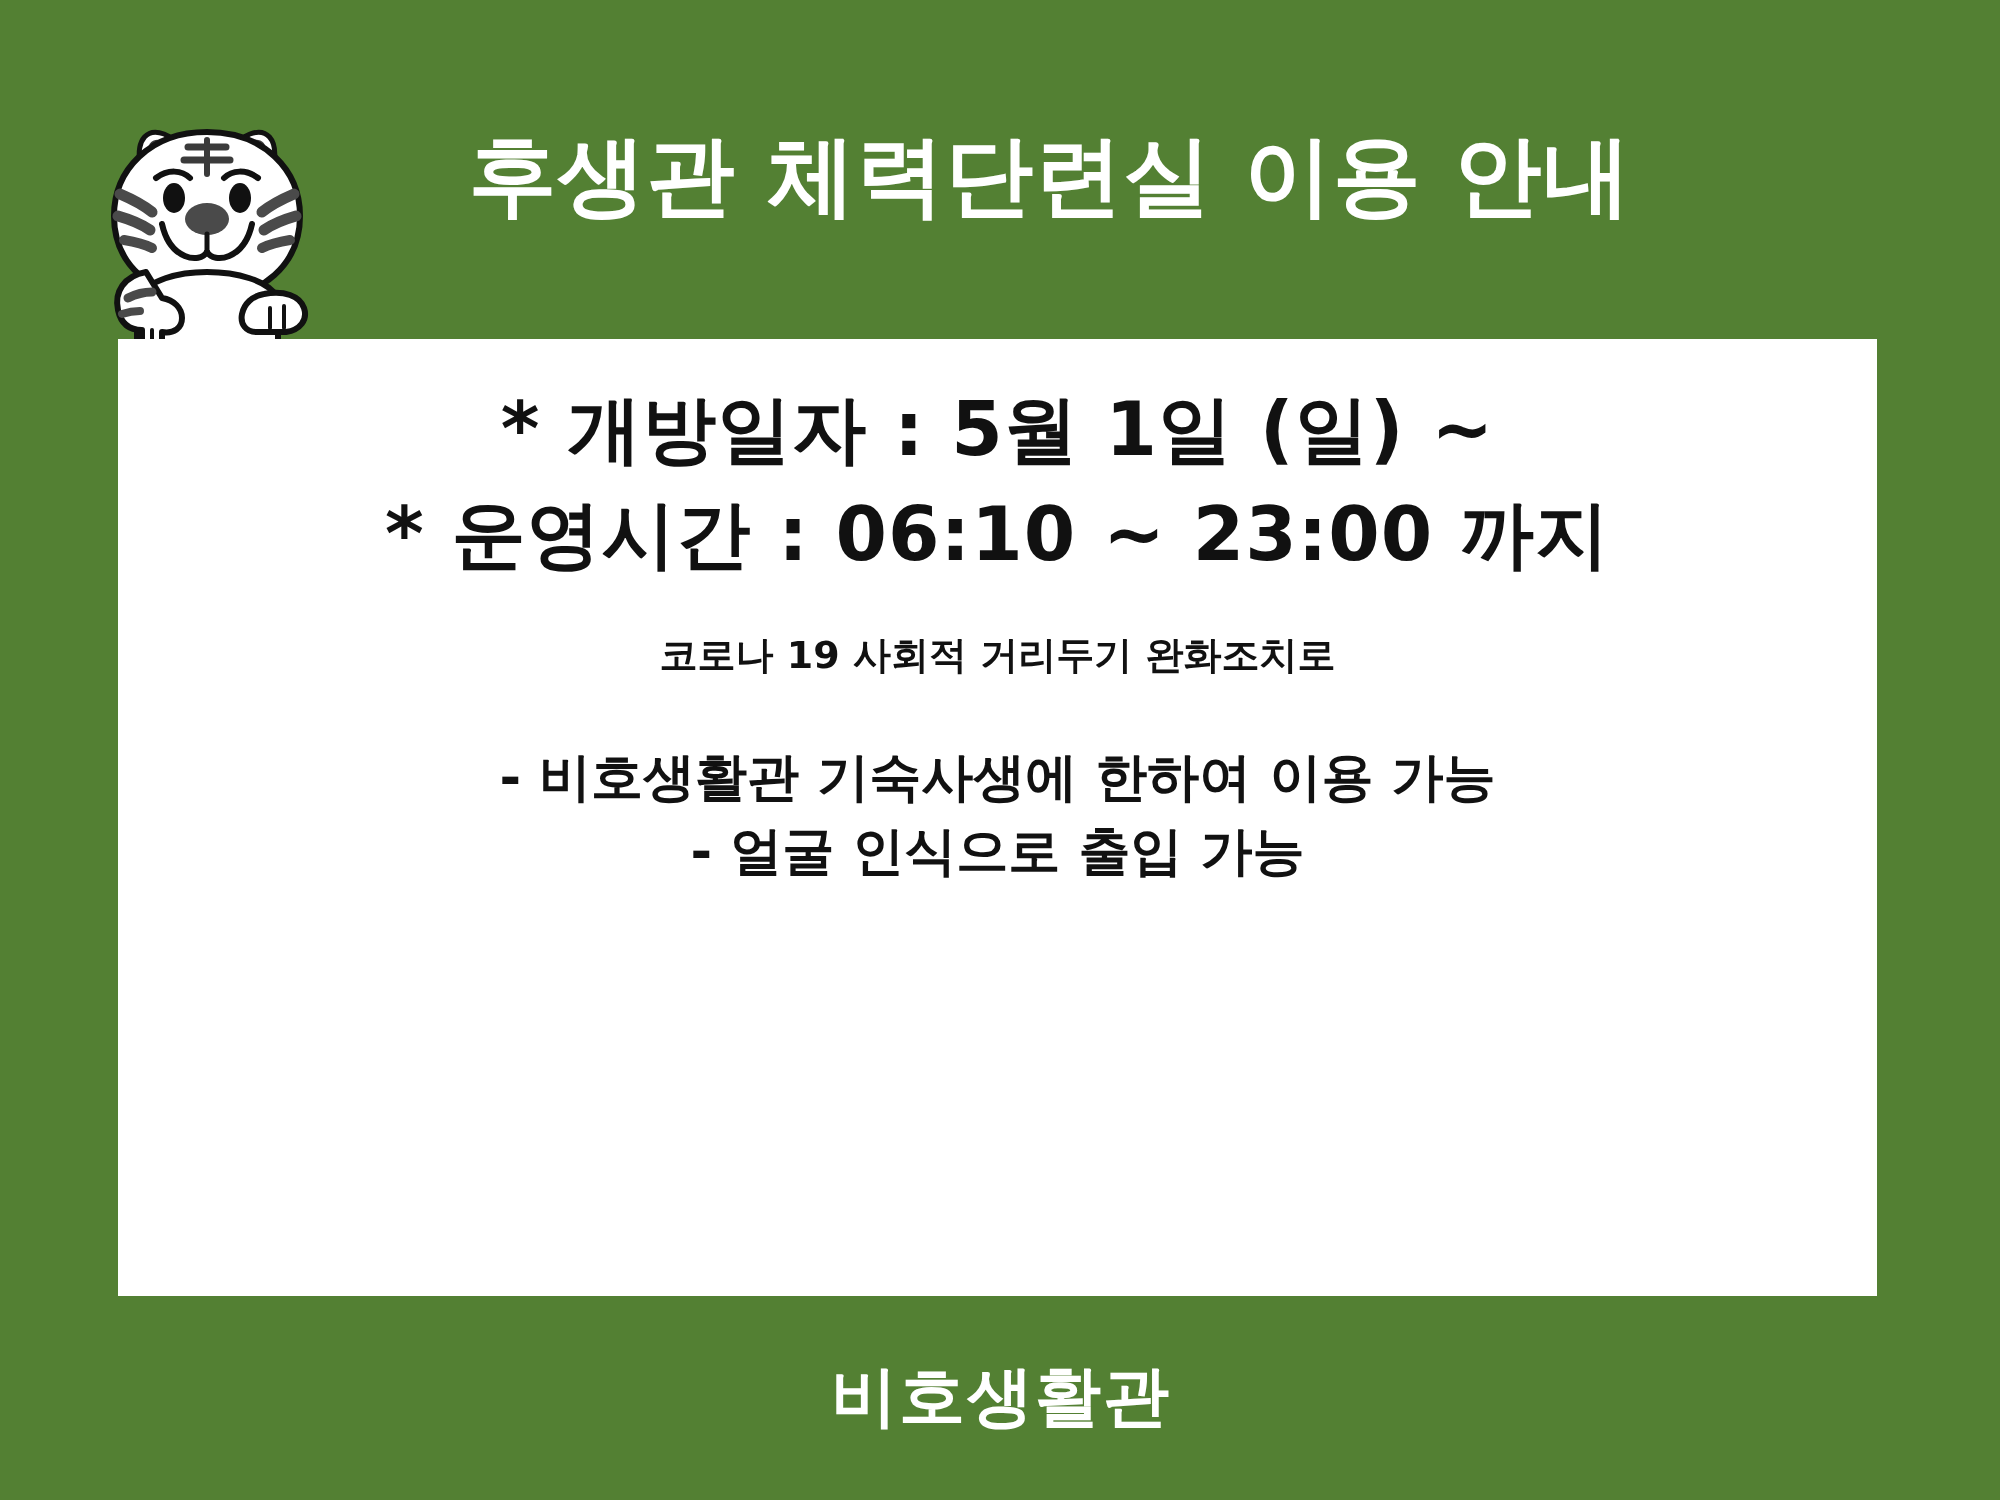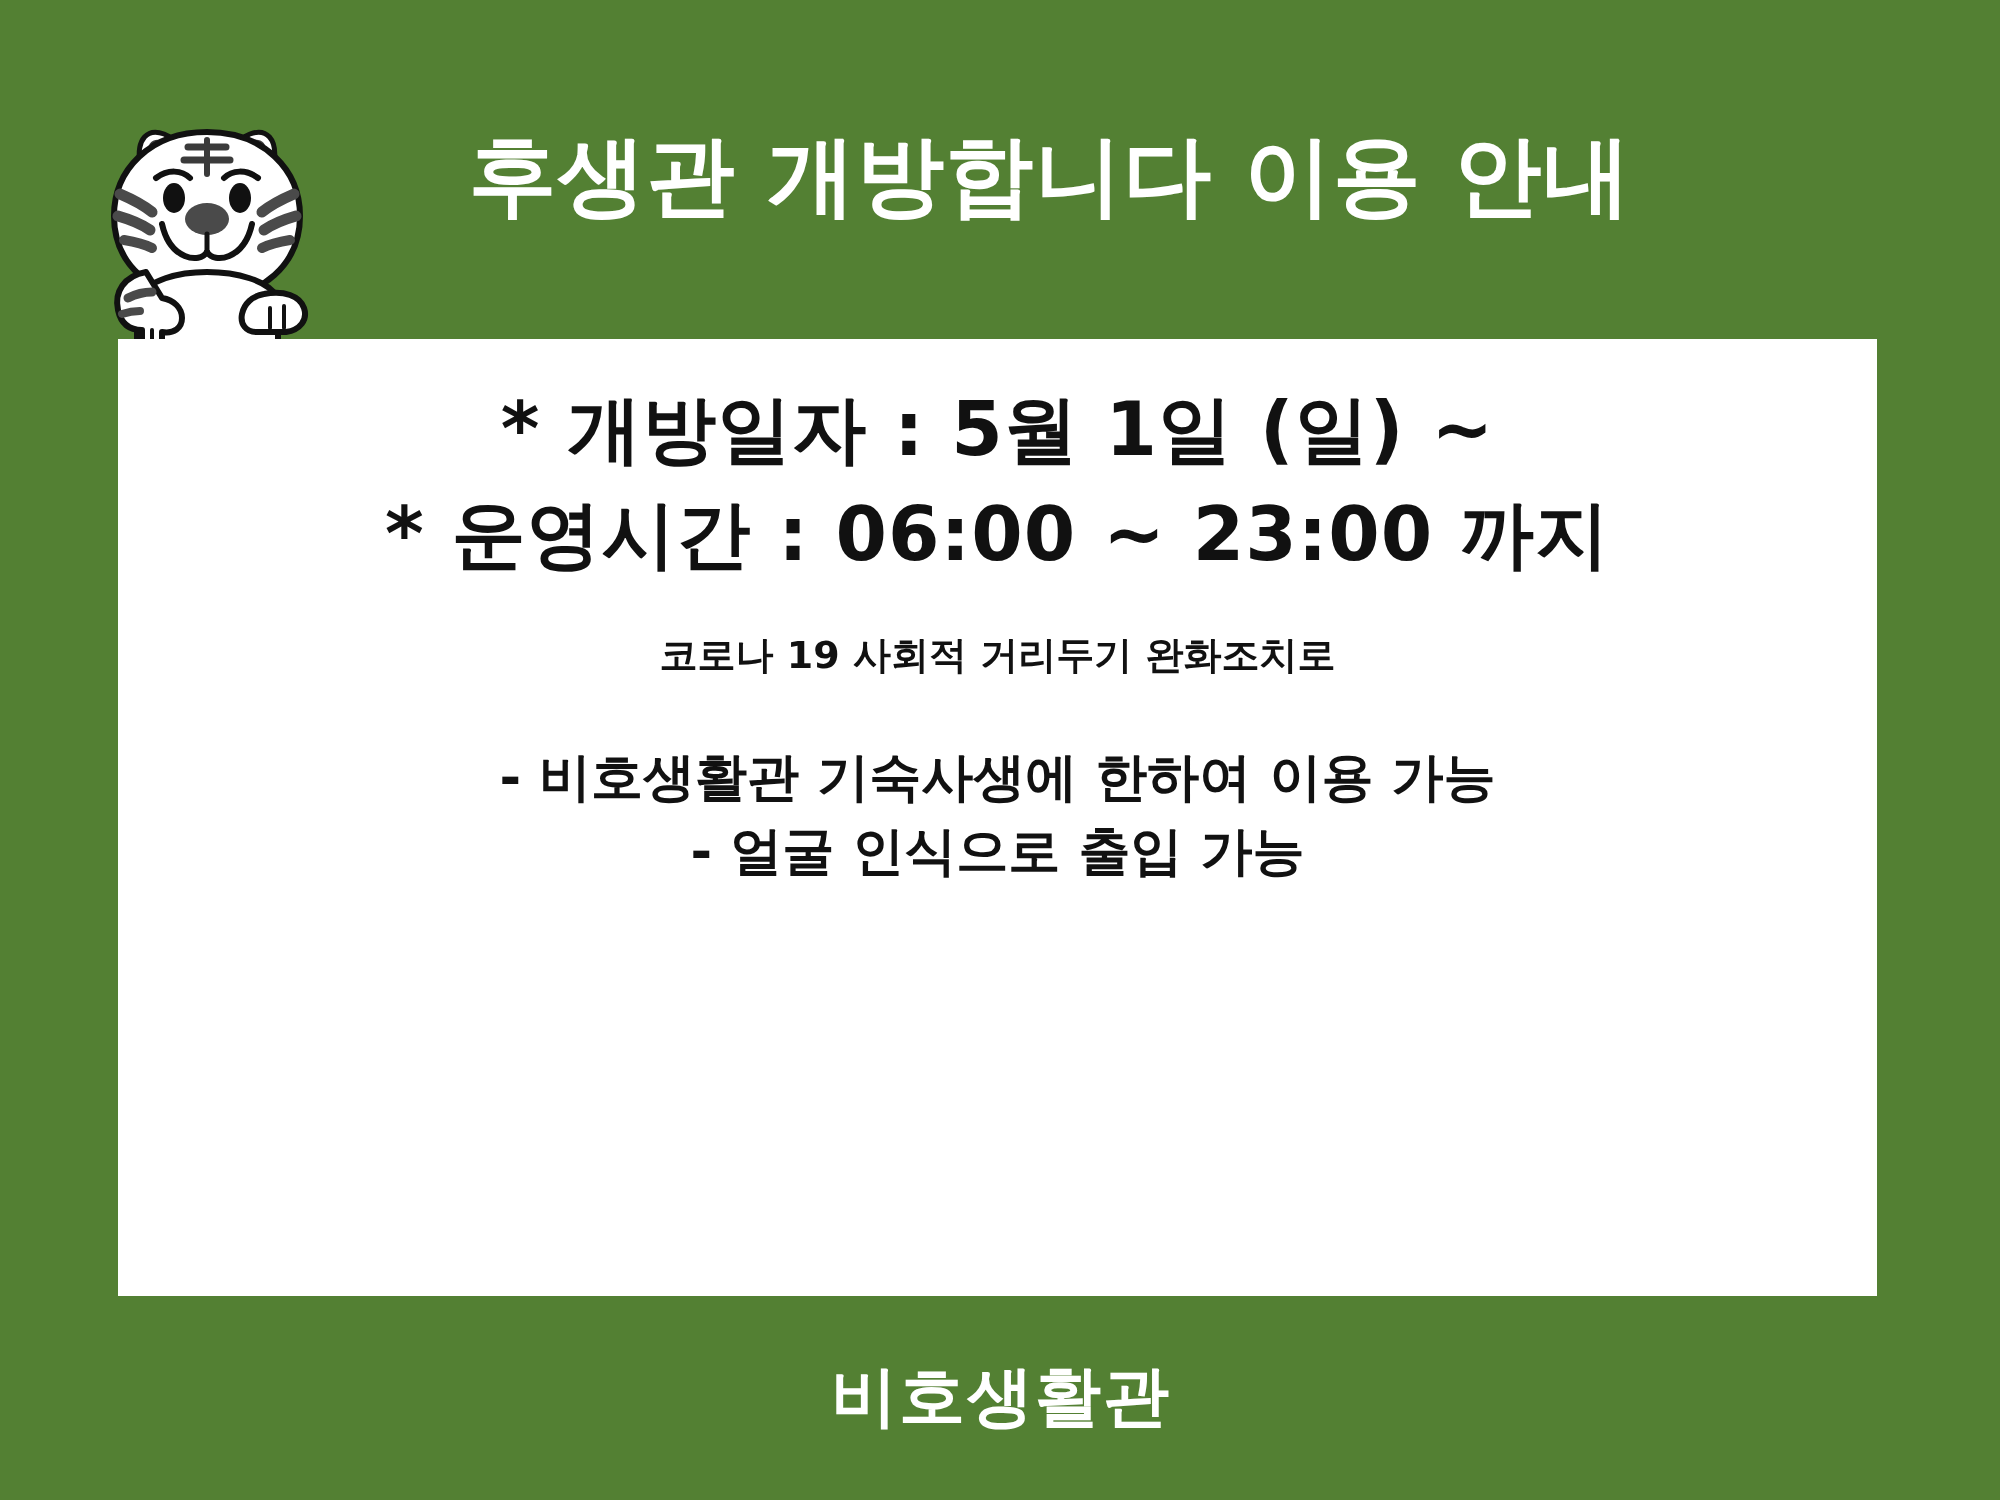--- a/index.html
+++ b/index.html
@@ -166,7 +166,7 @@
     </svg>
   </div>
 
-  <div class="title">후생관 개방합니다 이용 안내</div>
+  <div class="title">후생관 체력단련실 이용 안내</div>
 
   <div class="card">
     <div class="card-inner">

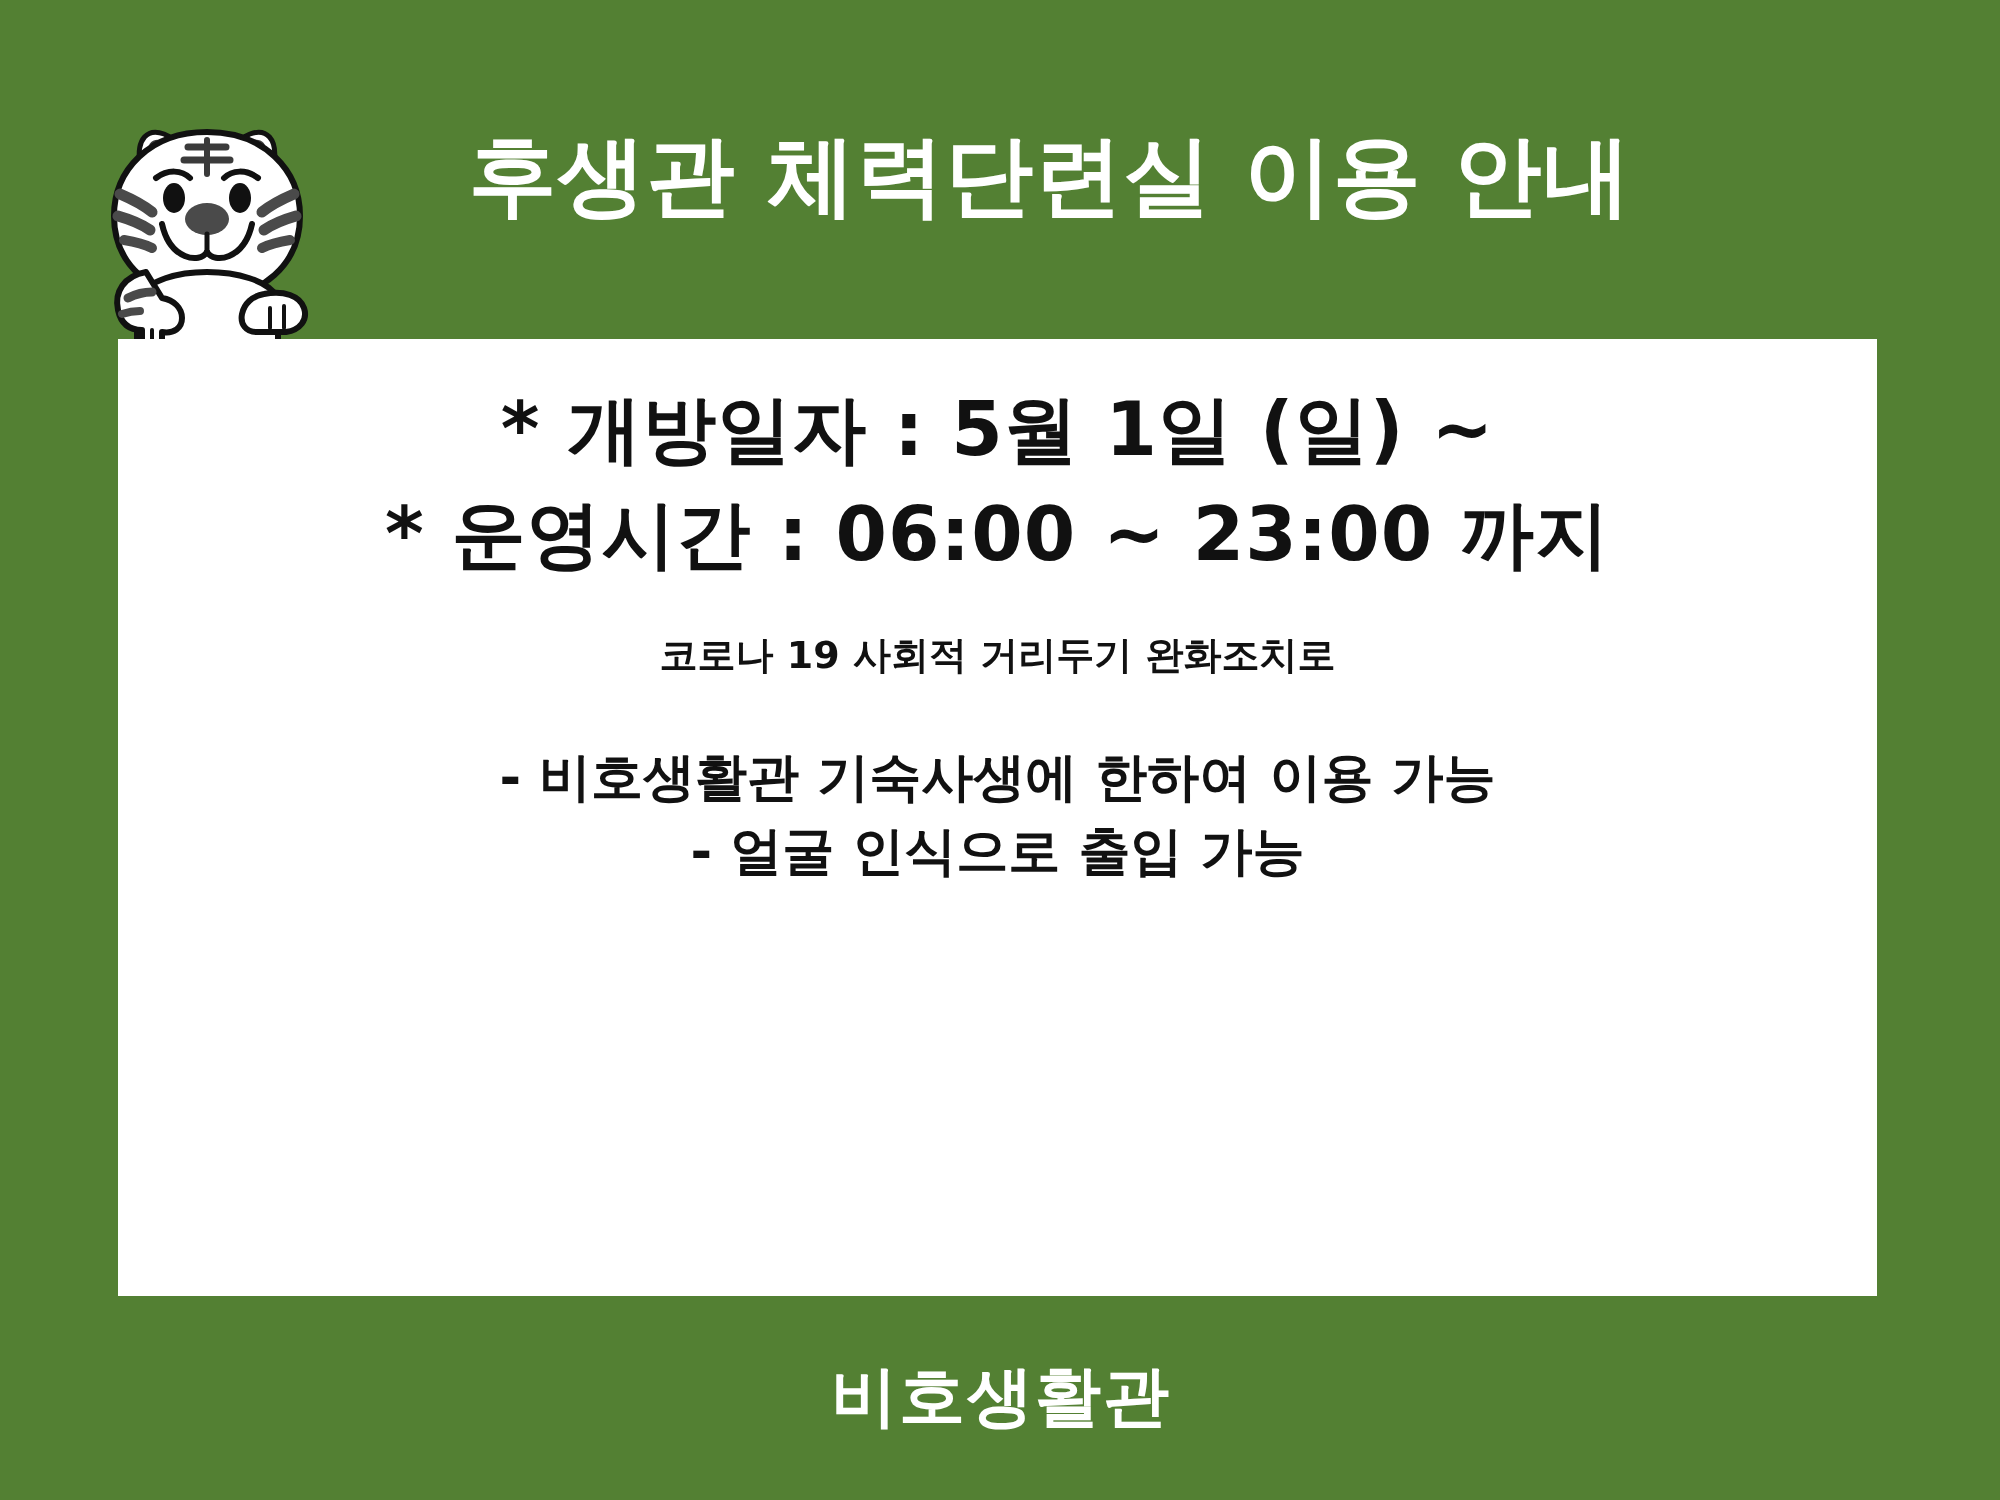--- a/index.html
+++ b/index.html
@@ -171,7 +171,7 @@
   <div class="card">
     <div class="card-inner">
       <div class="headline">* 개방일자 : 5월 1일 (일) ~</div>
-      <div class="headline">* 운영시간 : 06:00 ~ 23:00 까지</div>
+      <div class="headline">* 운영시간 : 06:10 ~ 23:00 까지</div>
 
       <div class="gap-a"></div>
 

